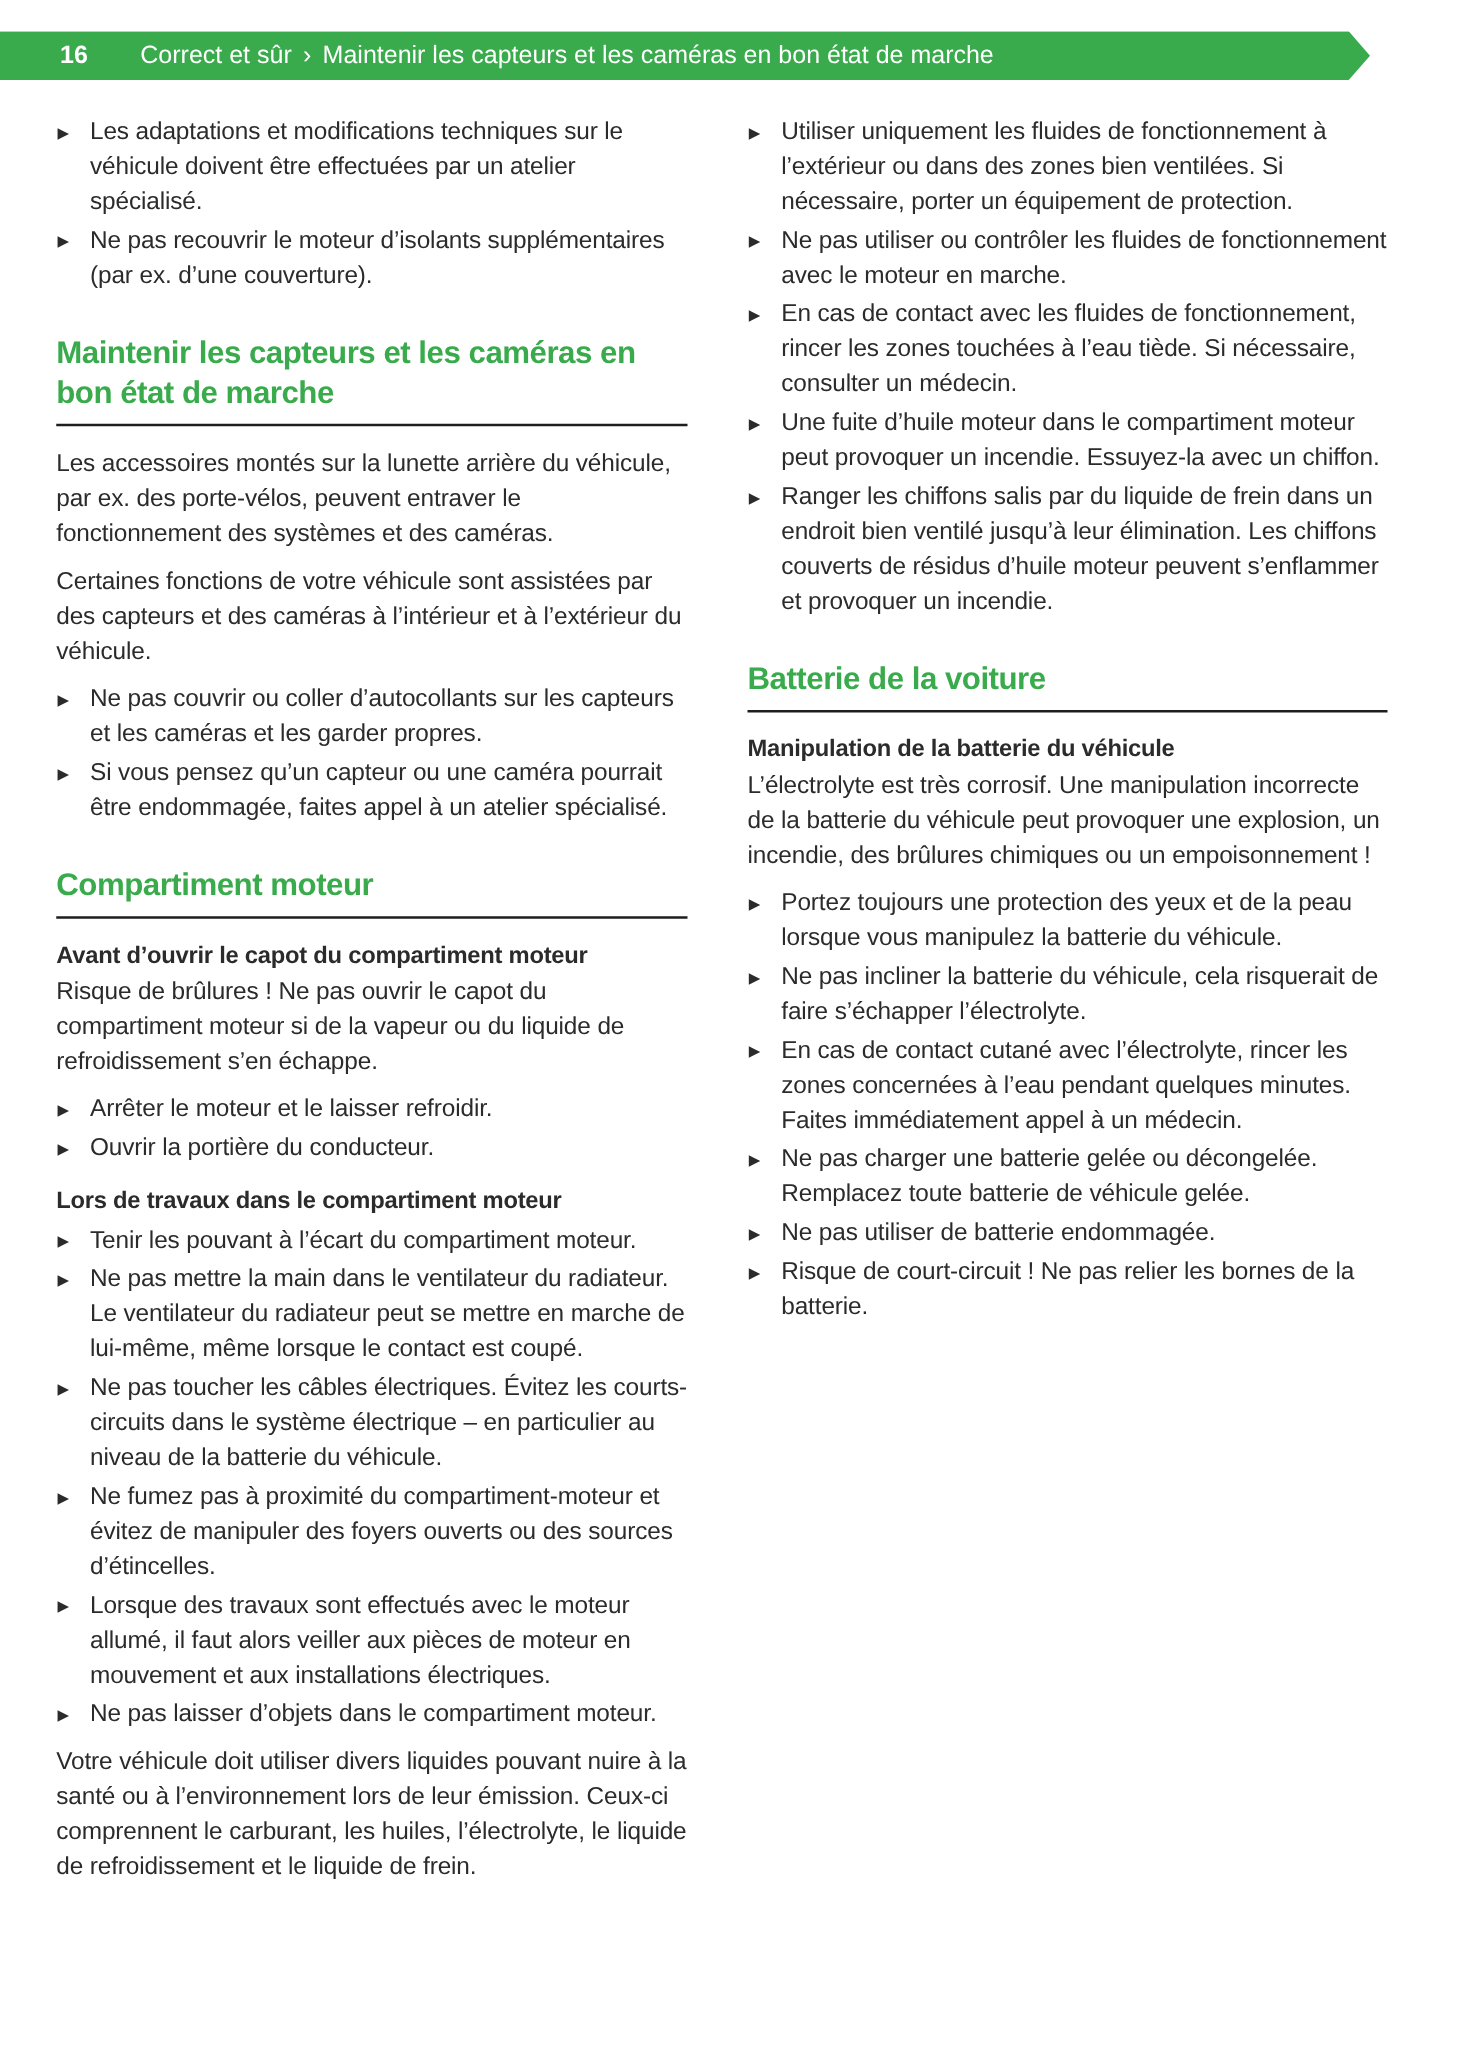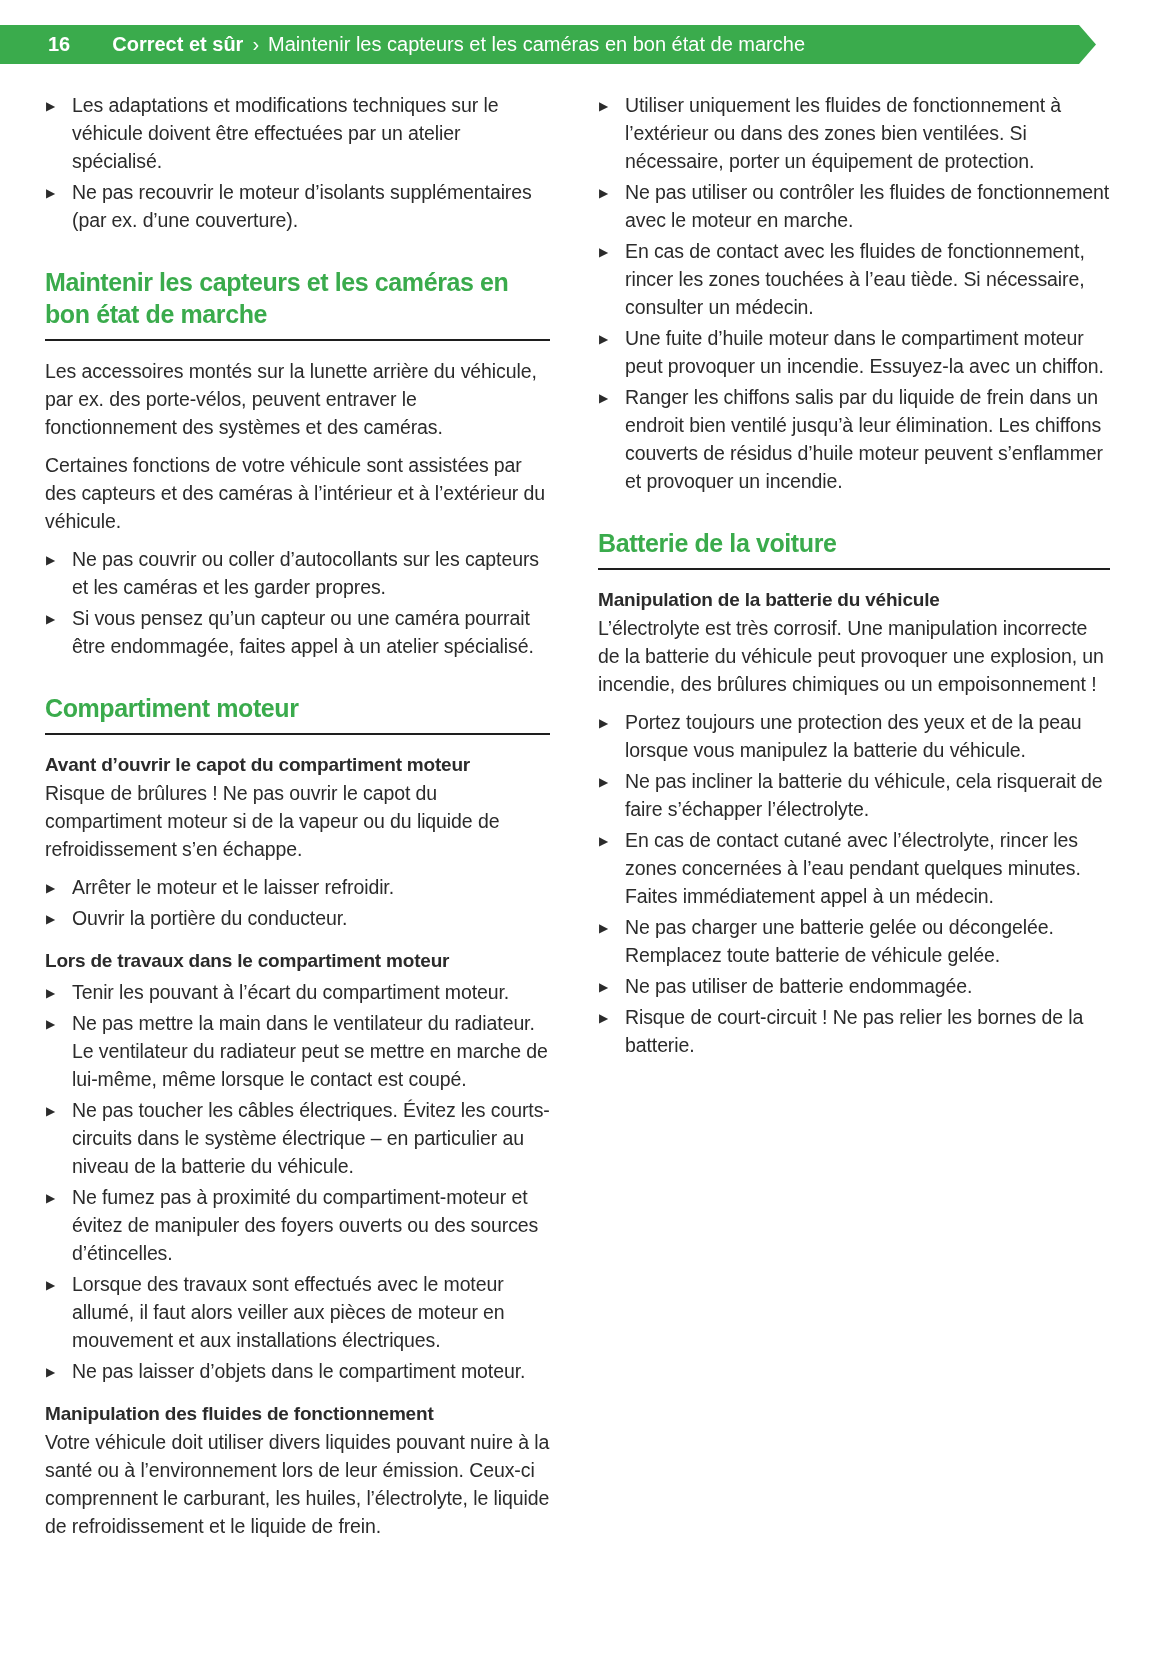--- a/index.html
+++ b/index.html
@@ -34,7 +34,7 @@
     clip-path: polygon(0 0, calc(100% - 17px) 0, 100% 50%, calc(100% - 17px) 100%, 0 100%);
   }
   .header-bar .num { font-weight: bold; margin-left: 48px; }
-  .header-bar .section { font-weight: bold; margin-left: 42px; }
+  .header-bar .section { font-weight: normal; margin-left: 42px; }
   .header-bar .sep { margin: 0 9px; font-weight: normal; }
   .header-bar .subtitle { font-weight: normal; }
   .columns {

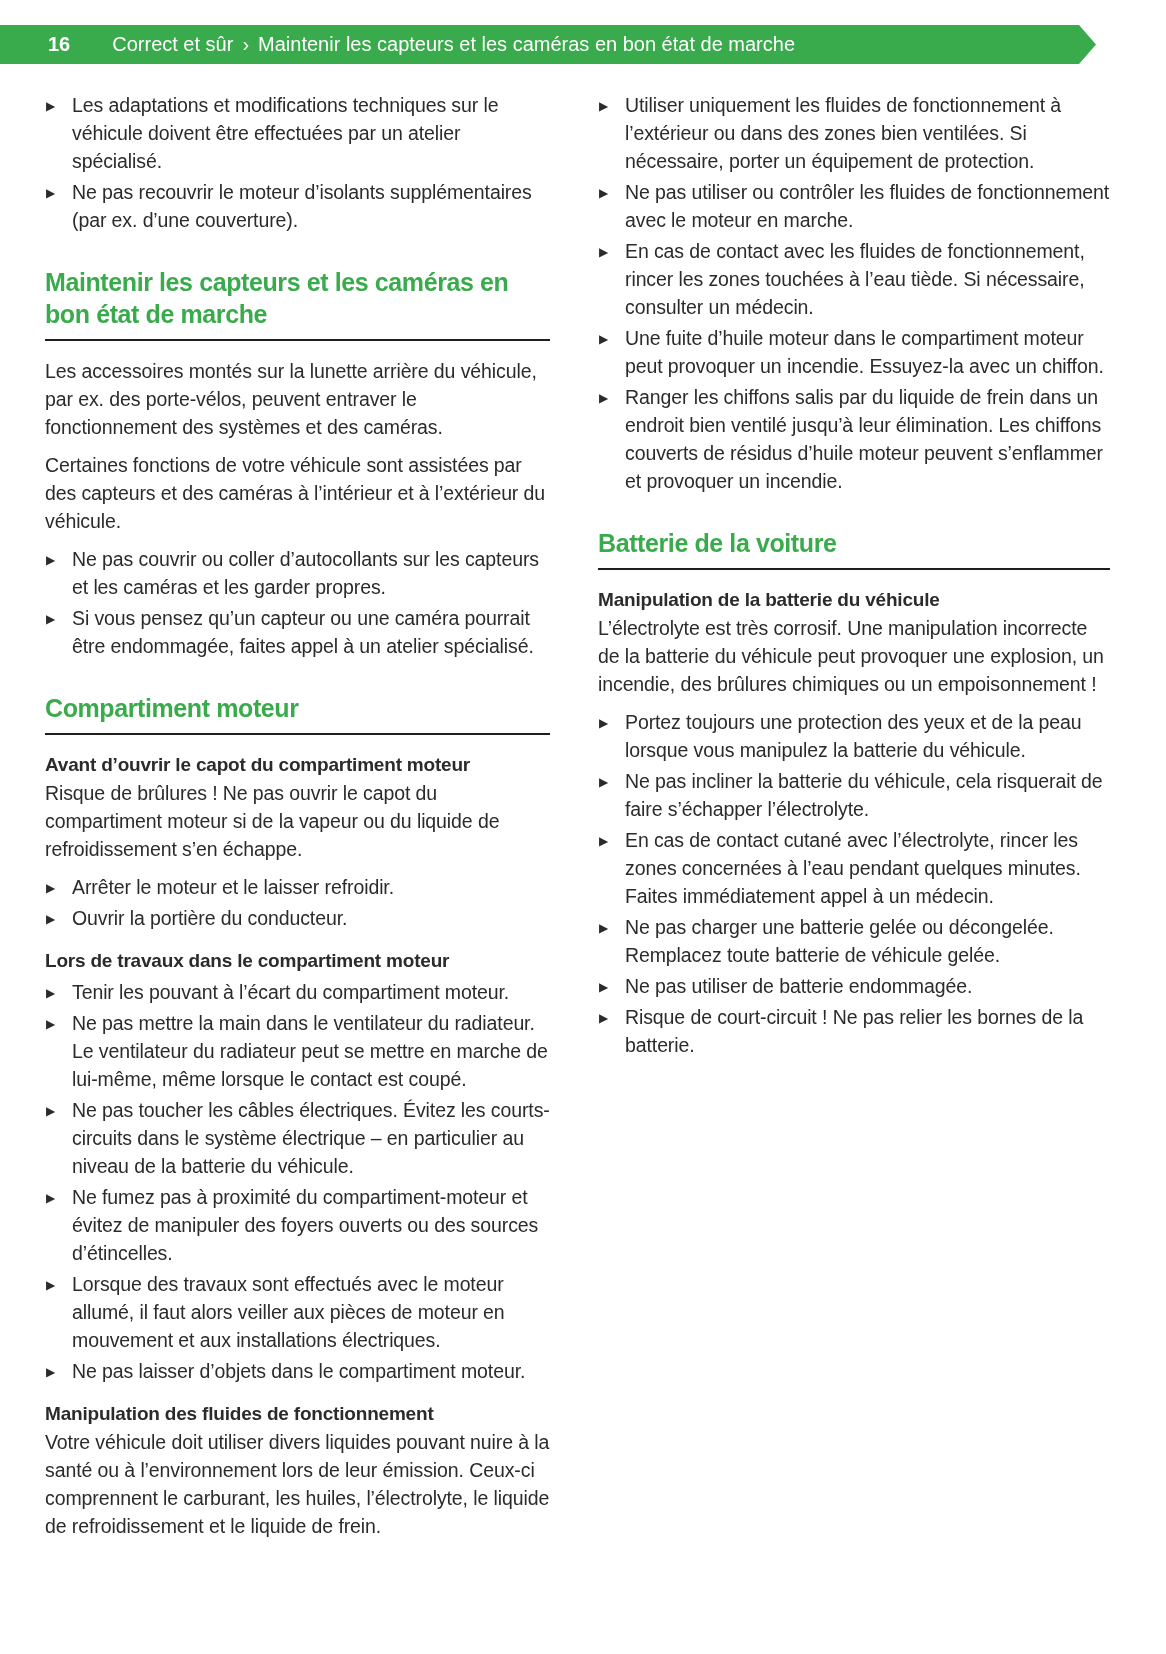--- a/index.html
+++ b/index.html
@@ -135,7 +135,6 @@
           <li><span class="tri">▶</span><span>Lorsque des travaux sont effectués avec le moteur allumé, il faut alors veiller aux pièces de moteur en mouvement et aux installations électriques.</span></li>
           <li><span class="tri">▶</span><span>Ne pas laisser d’objets dans le compartiment moteur.</span></li>
         </ul>
-        <h3 class="sub-heading">Manipulation des fluides de fonctionnement</h3>
         <p class="paragraph">Votre véhicule doit utiliser divers liquides pouvant nuire à la santé ou à l’environnement lors de leur émission. Ceux-ci comprennent le carburant, les huiles, l’électrolyte, le liquide de refroidissement et le liquide de frein.</p>
       </div>
     <div class="col right">

